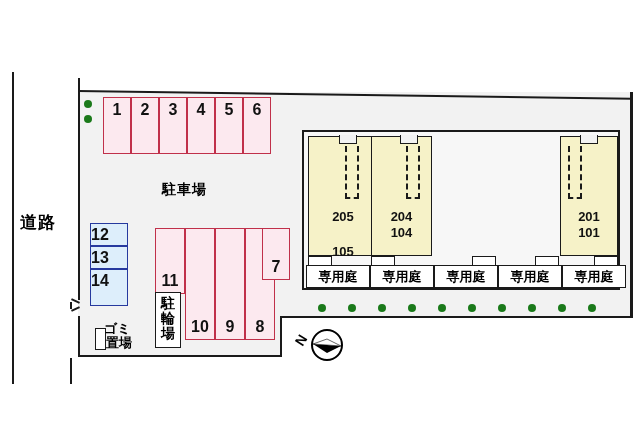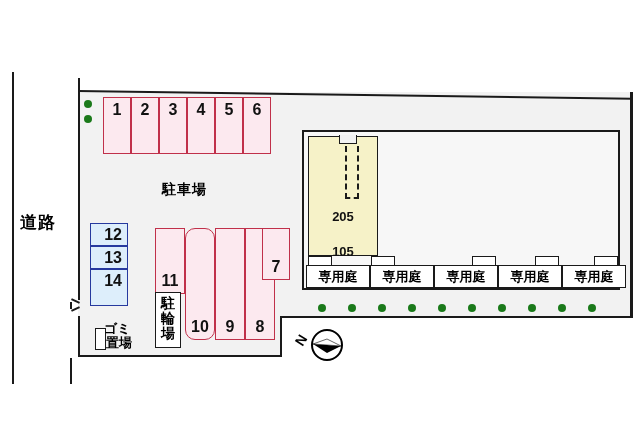--- a/index.html
+++ b/index.html
@@ -278,6 +278,12 @@
   <div class="gap-notch" style="left:308px; top:256px; width:24px; height:10px;"></div>
   <div class="garden" style="left:306px; top:265px; width:64px; height:23px;">専用庭</div>
 
+  <div class="unit" style="left:371px; top:136px; width:61px; height:120px;">
+    <div class="unit-notch" style="left:28px; width:18px; height:9px;"></div>
+    <div class="stair" style="left:34px; top:9px; width:14px; height:53px;"></div>
+    <div class="unit-label" style="top:72px;">204</div>
+    <div class="unit-label" style="top:88px;">104</div>
+  </div>
   <div class="gap-notch" style="left:371px; top:256px; width:24px; height:10px;"></div>
   <div class="garden" style="left:370px; top:265px; width:64px; height:23px;">専用庭</div>
 

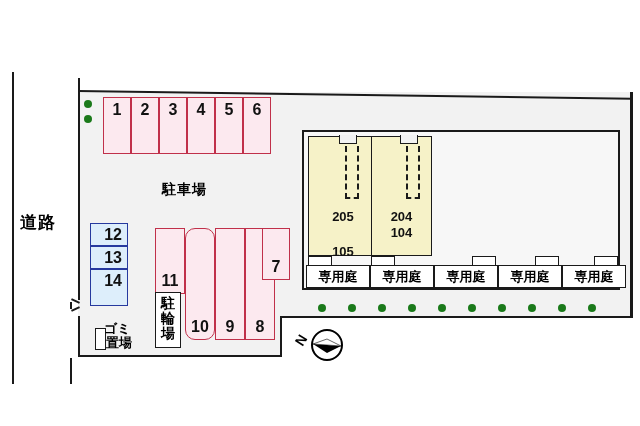--- a/index.html
+++ b/index.html
@@ -293,6 +293,12 @@
   <div class="gap-notch" style="left:535px; top:256px; width:24px; height:10px;"></div>
   <div class="garden" style="left:498px; top:265px; width:64px; height:23px;">専用庭</div>
 
+  <div class="unit" style="left:560px; top:136px; width:58px; height:120px;">
+    <div class="unit-notch" style="left:19px; width:18px; height:9px;"></div>
+    <div class="stair" style="left:7px; top:9px; width:14px; height:53px;"></div>
+    <div class="unit-label" style="top:72px;">201</div>
+    <div class="unit-label" style="top:88px;">101</div>
+  </div>
   <div class="gap-notch" style="left:594px; top:256px; width:24px; height:10px;"></div>
   <div class="garden" style="left:562px; top:265px; width:64px; height:23px;">専用庭</div>
 

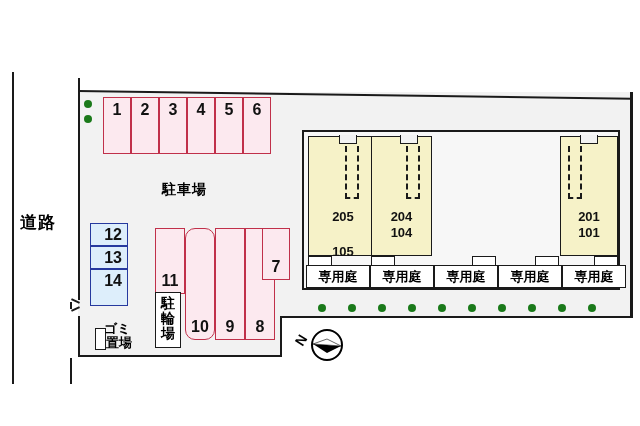--- a/index.html
+++ b/index.html
@@ -70,7 +70,7 @@
     color: #111111;
     font-size: 16px;
     font-weight: 700;
-    text-align: right;
+    text-align: left;
     padding-right: 5px;
     line-height: 21px;
   }

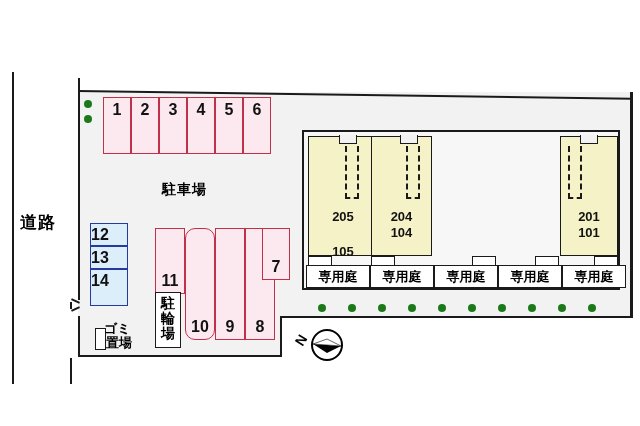--- a/index.html
+++ b/index.html
@@ -237,7 +237,7 @@
     <div class="stall bottom" style="left:155px; top:228px; width:30px; height:66px;">
       <span class="num">11</span>
     </div>
-    <div class="stall bottom" style="left:185px; top:228px; width:30px; height:112px;border-radius:10px;">
+    <div class="stall bottom" style="left:185px; top:228px; width:30px; height:112px;">
       <span class="num">10</span>
     </div>
     <div class="stall bottom" style="left:215px; top:228px; width:30px; height:112px;">

